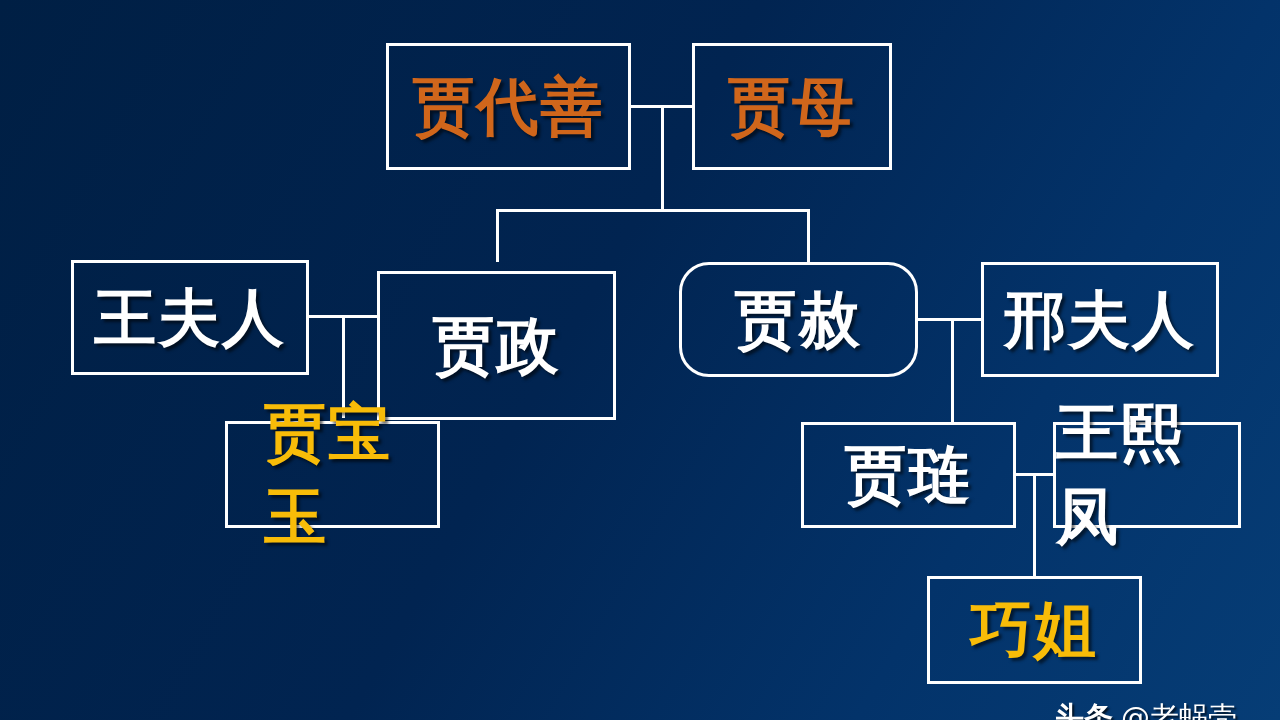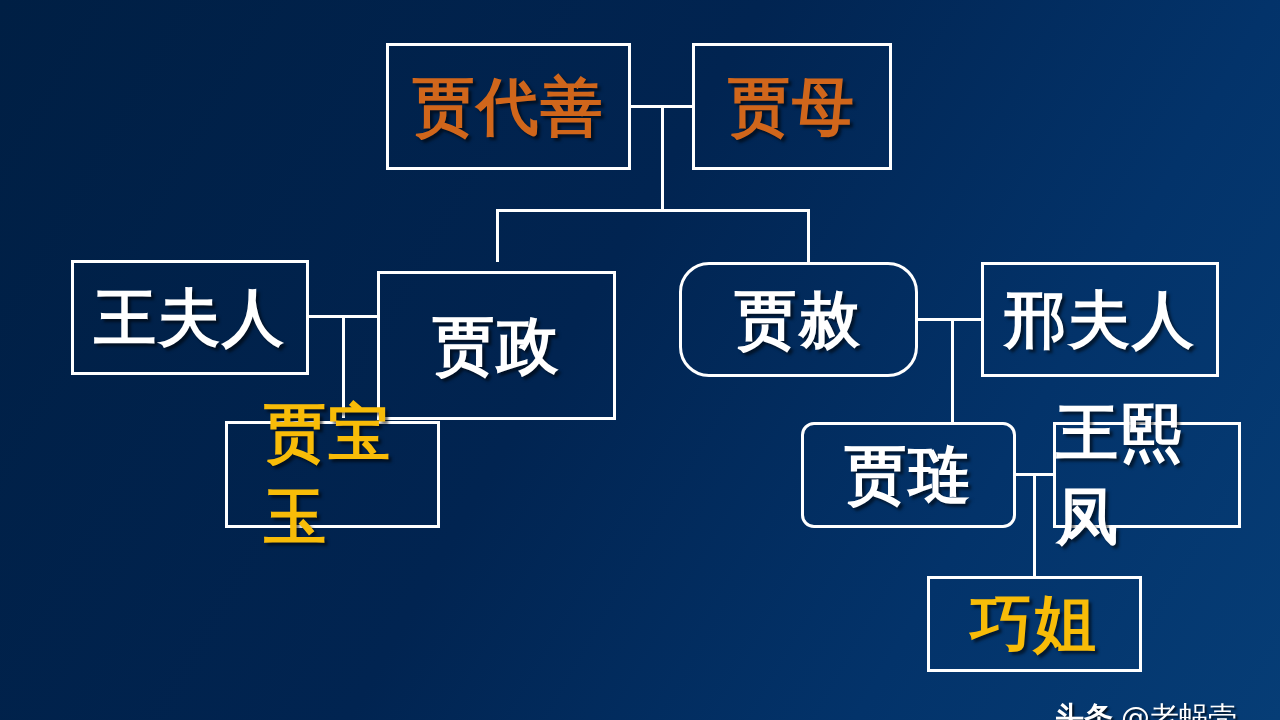--- a/index.html
+++ b/index.html
@@ -61,7 +61,7 @@
   <span>贾宝玉</span>
 </div>
 
-<div class="node c-white" style="left:801px;top:422px;width:215px;height:106px;border-radius:13px;">
+<div class="node c-white" style="left:801px;top:422px;width:215px;height:106px;">
   <span>贾琏</span>
 </div>
 <div class="node c-white" style="left:1053px;top:422px;width:188px;height:106px;">

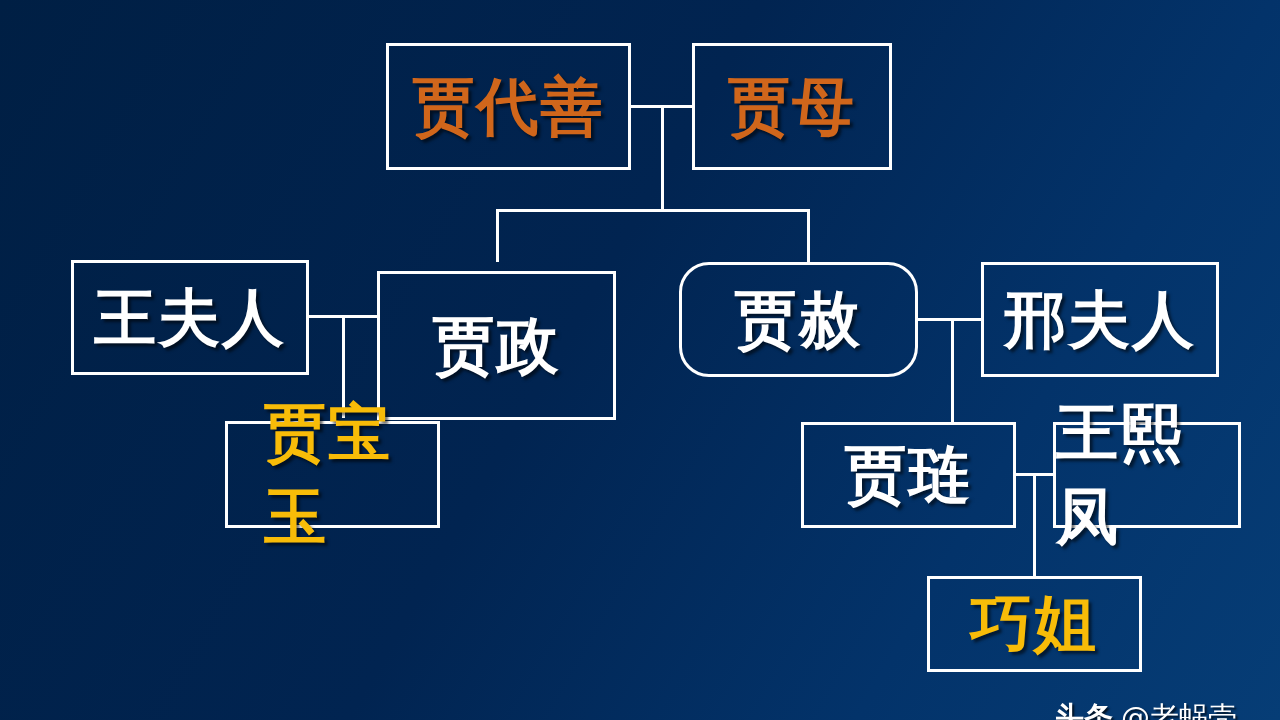--- a/index.html
+++ b/index.html
@@ -68,7 +68,7 @@
   <span>王熙凤</span>
 </div>
 
-<div class="node c-gold" style="left:927px;top:576px;width:215px;height:96px;justify-content:flex-start;padding-left:40px;">
+<div class="node c-gold" style="left:927px;top:576px;width:215px;height:108px;justify-content:flex-start;padding-left:40px;">
   <span>巧姐</span>
 </div>
 

